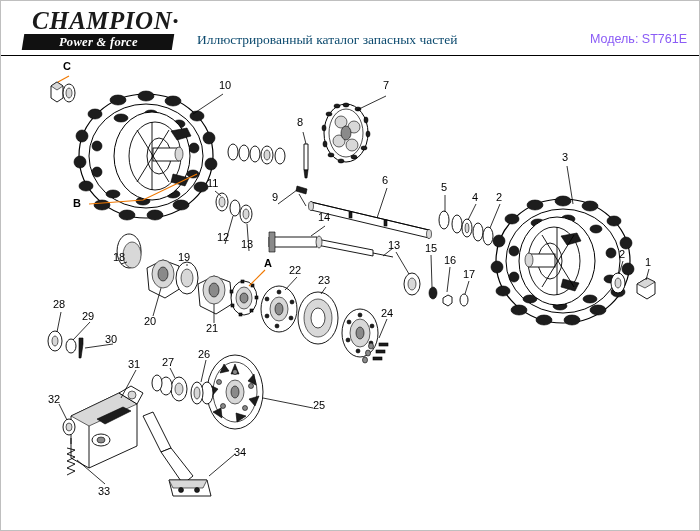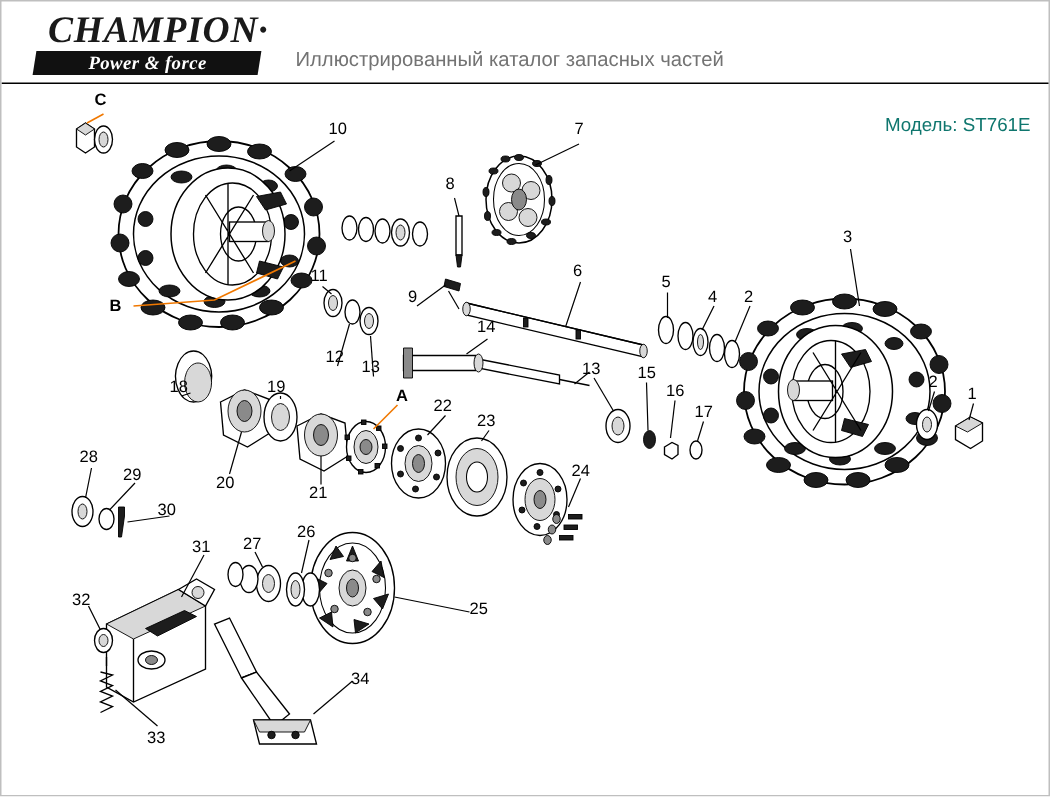--- a/index.html
+++ b/index.html
@@ -77,8 +77,9 @@
     left: 196px;
     top: 31px;
     font-size: 13.5px;
-    color: #737373;
+    color: #0c4a6e;
     white-space: nowrap;
+    font-family: Liberation Serif, serif;
   }
   #model-label {
     position: absolute;

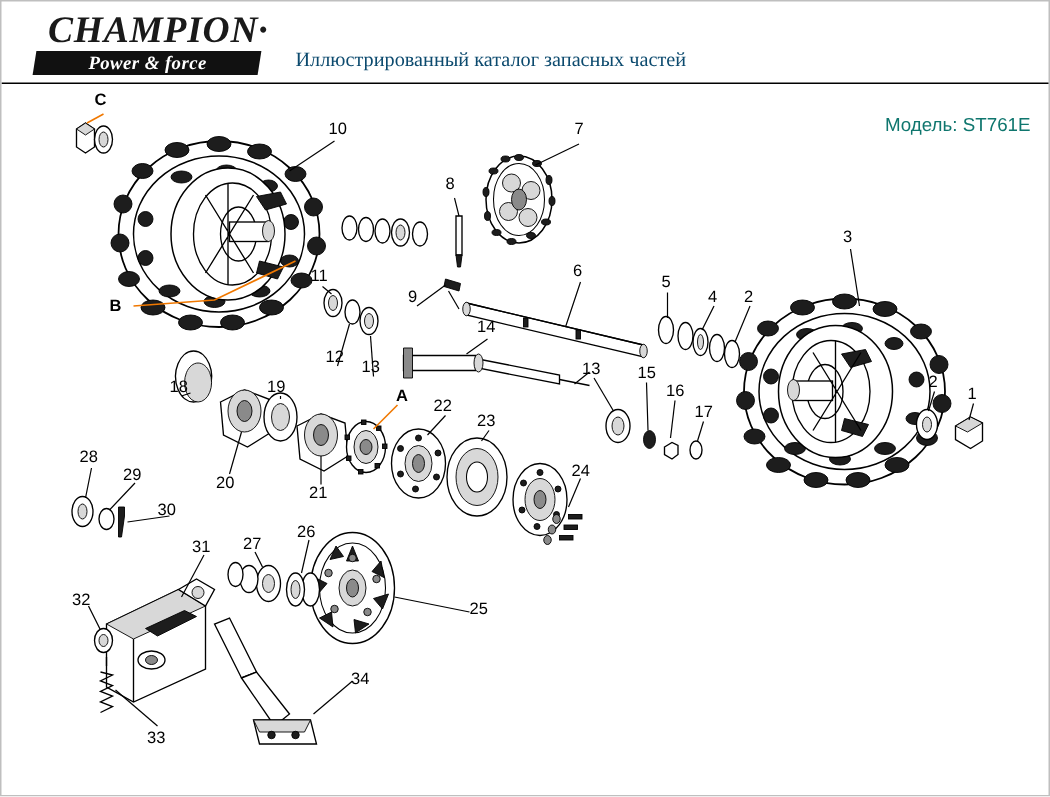--- a/index.html
+++ b/index.html
@@ -86,9 +86,8 @@
     right: 14px;
     top: 31px;
     font-size: 12.5px;
-    color: #0f766e;
+    color: #8b5cf6;
     white-space: nowrap;
-    margin-top: 44px;
   }
   
   #diagram {

